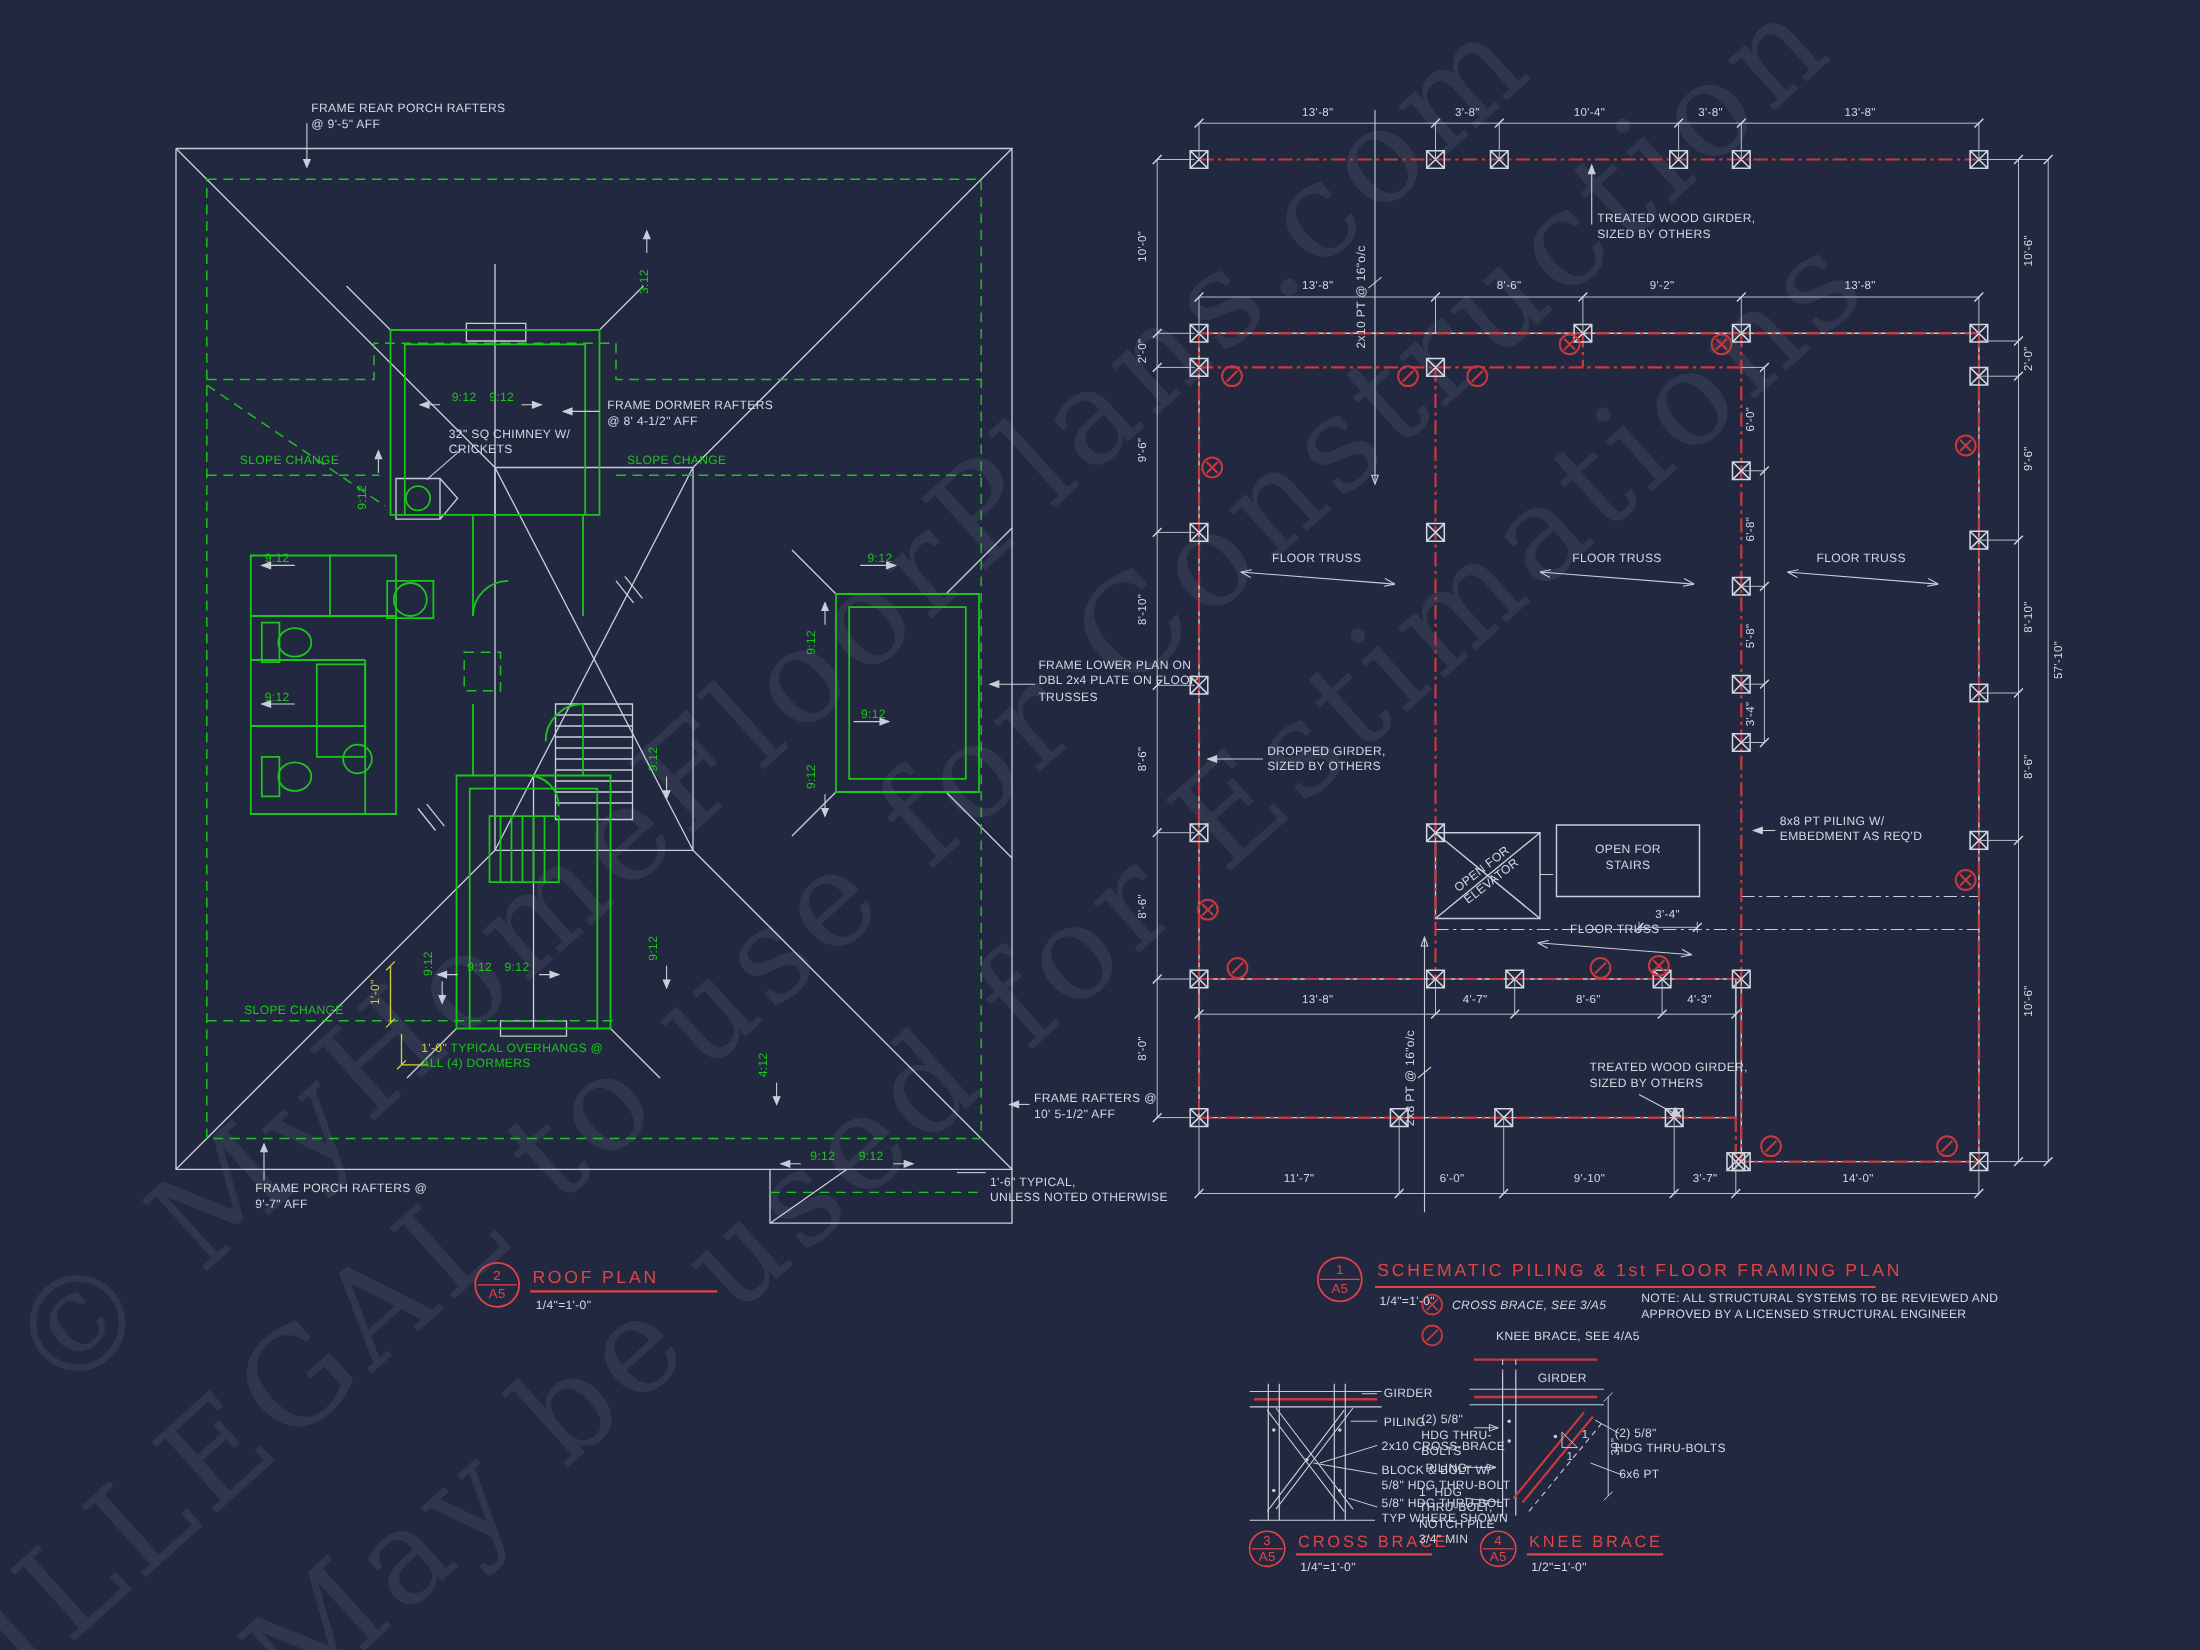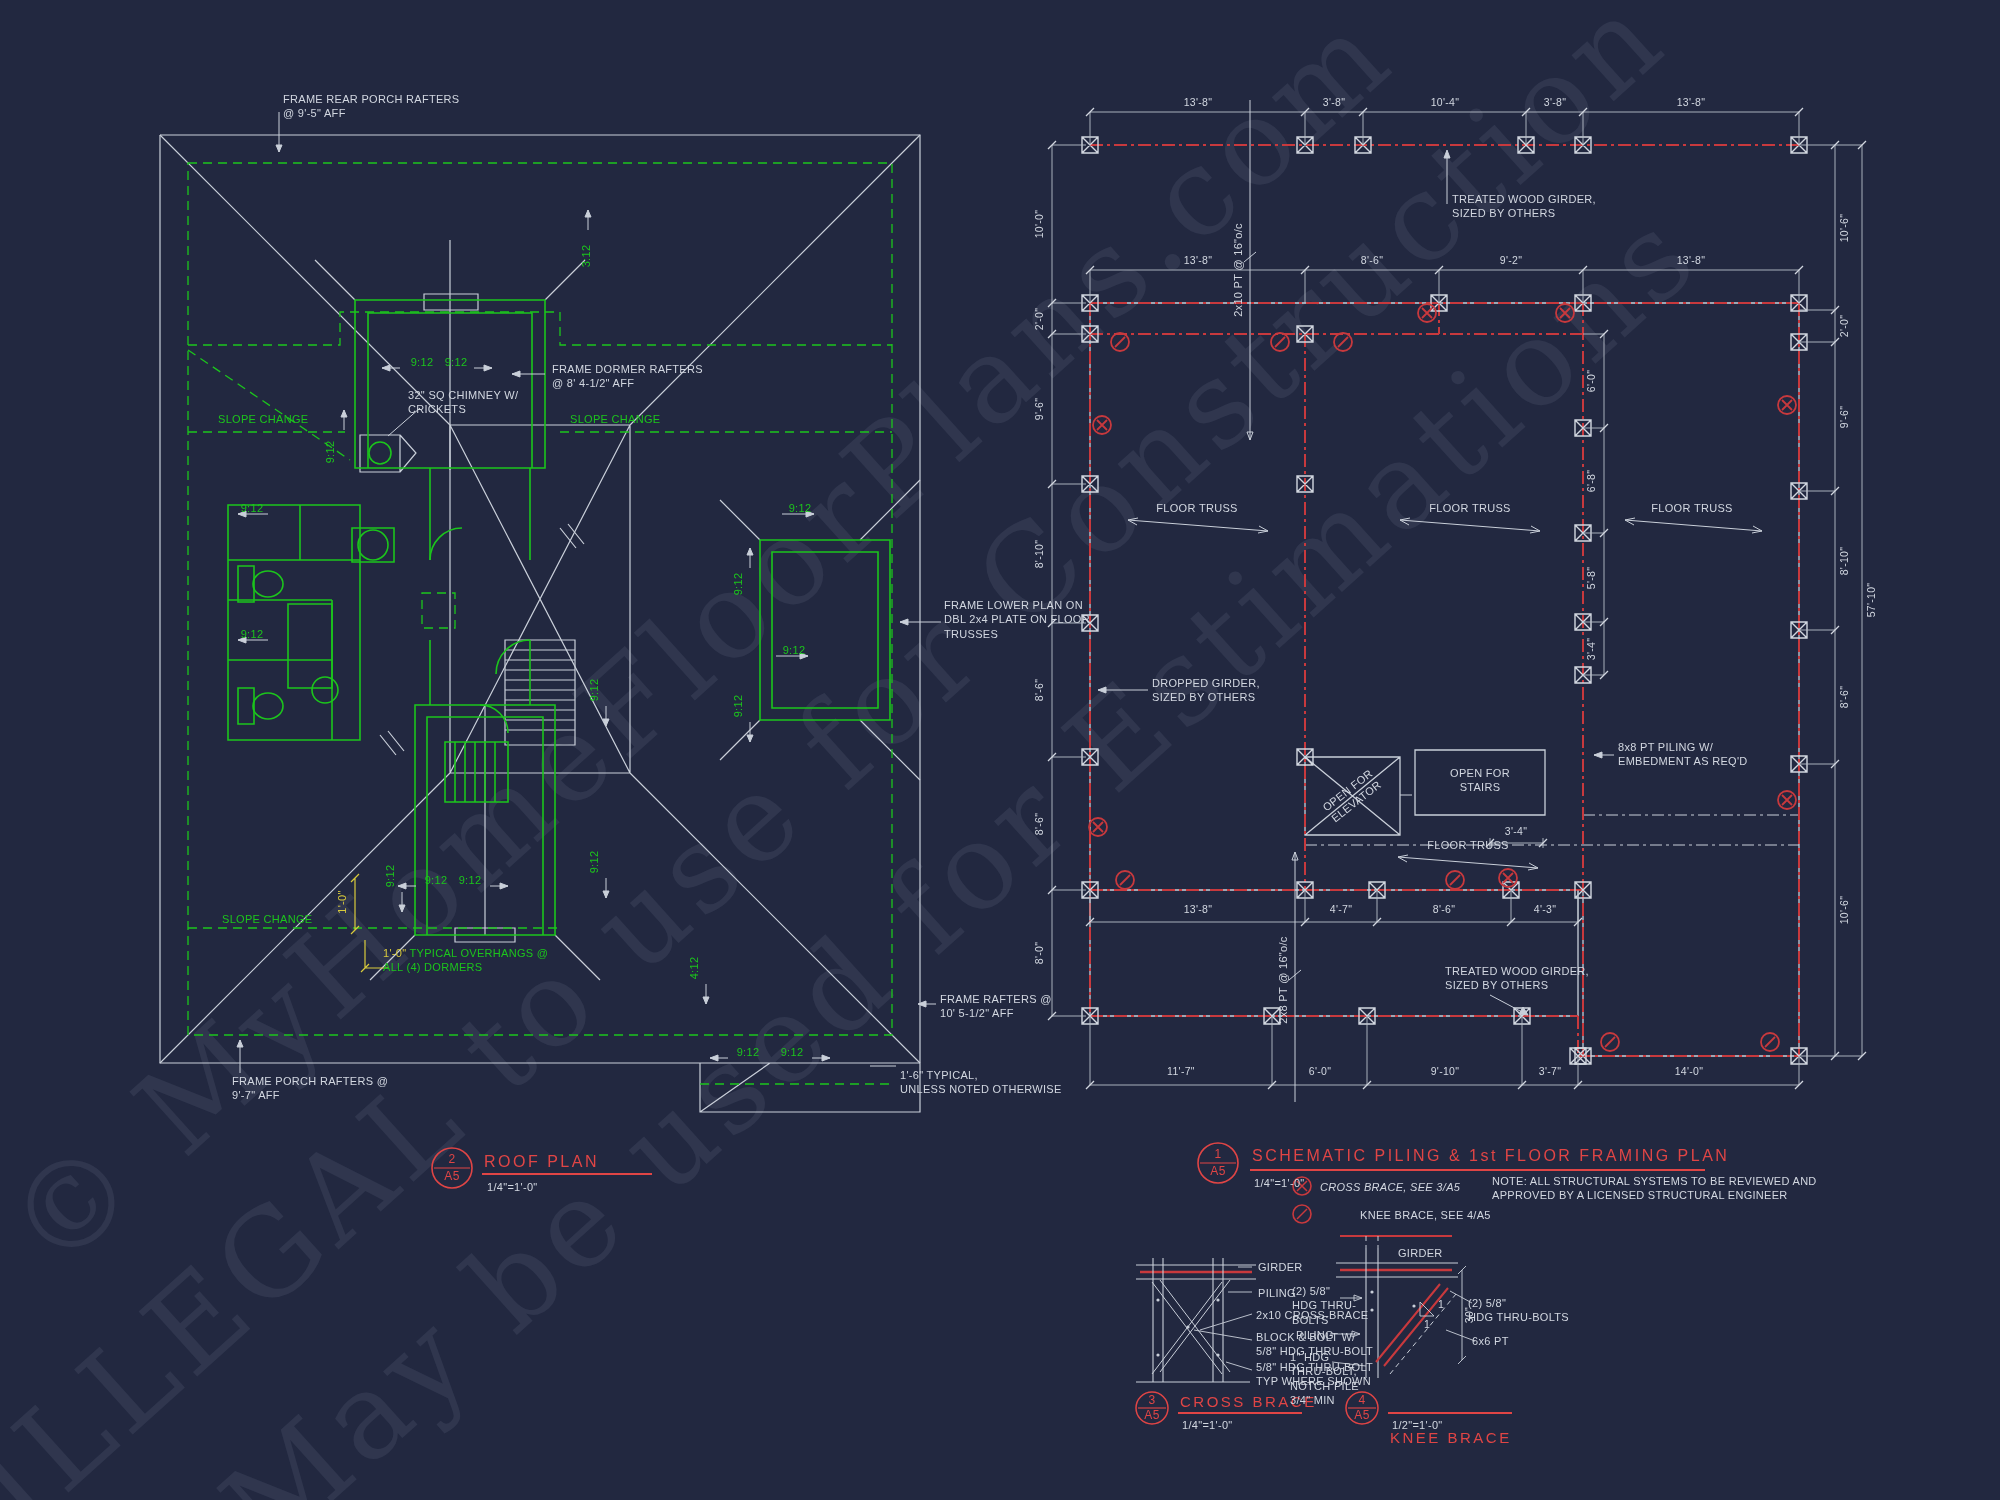--- a/index.html
+++ b/index.html
@@ -372,7 +372,7 @@
 <div class="t d" style="left:1424px;top:1318px;">1</div>
 <div class="t cnum c" style="left:1362px;top:1401px;">4</div>
 <div class="t cnum c" style="left:1362px;top:1416px;">A5</div>
-<div class="t title" style="left:1390px;top:1392px;font-size:15px;margin-top:36px;">KNEE BRACE</div>
+<div class="t title" style="left:1390px;top:1392px;font-size:15px;">KNEE BRACE</div>
 <div class="t" style="left:1392px;top:1418px;">1/2"=1'-0"</div>
 
 </div>

